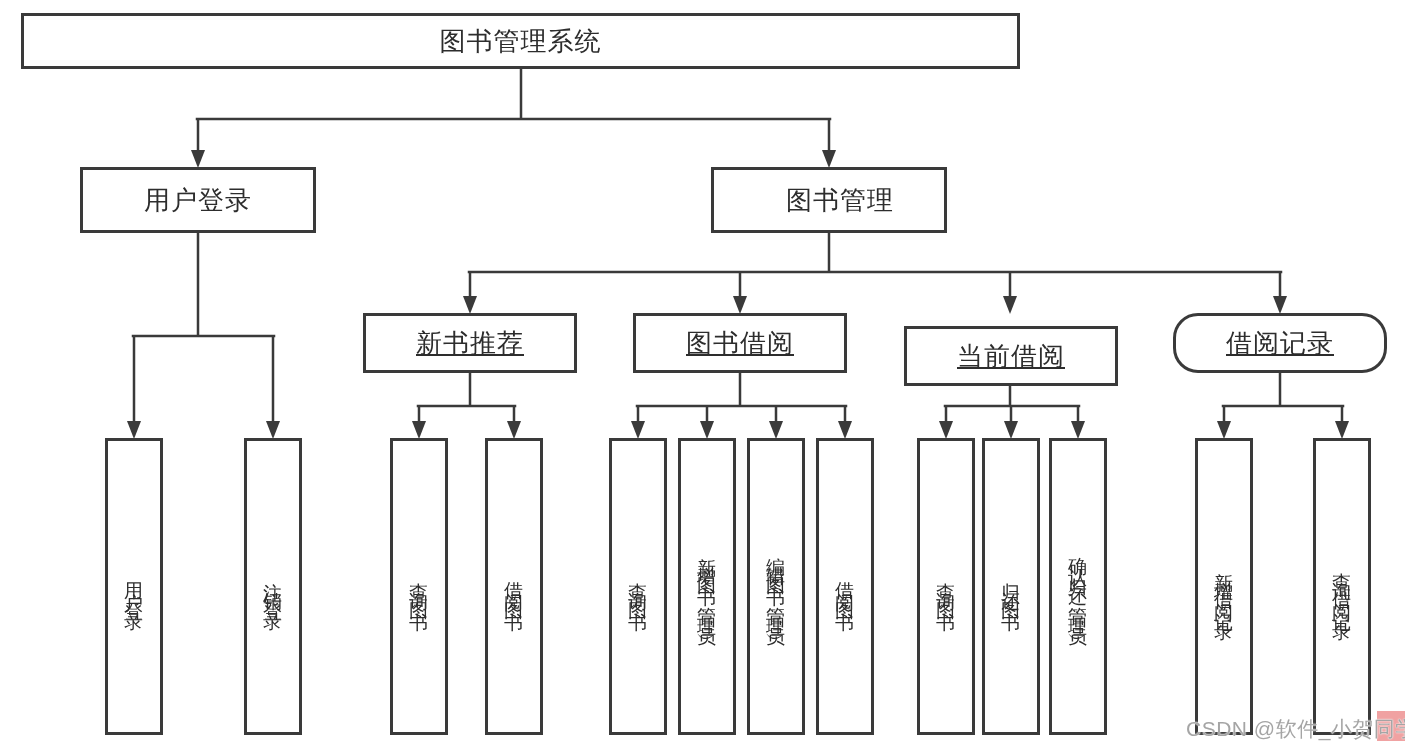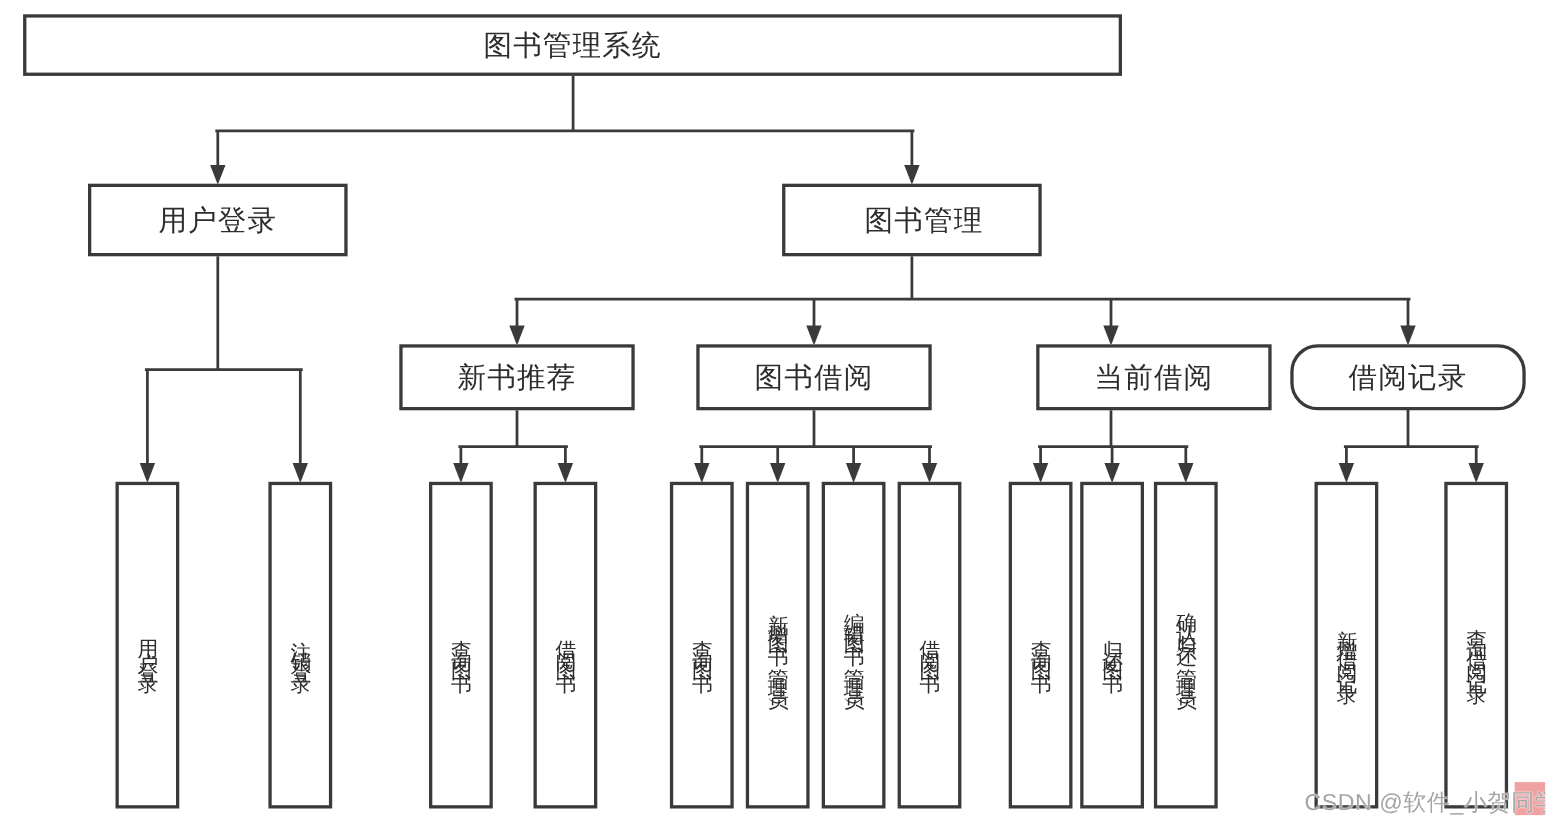--- a/index.html
+++ b/index.html
@@ -15,7 +15,7 @@
   .root{left:21px;top:13px;width:999px;height:56px;}
   .l2a{left:80px;top:167px;width:236px;height:66px;}
   .l2b{left:711px;top:167px;width:236px;height:66px;padding-left:22px;}
-  .l3{top:313px;width:214px;height:60px;}
+  .l3{top:313px;width:214px;height:60px;text-decoration:underline;}
   .l3a{left:363px;} .l3b{left:633px;} .l3c{left:942px;} .l3d{left:1173px;border-radius:25px;}
   .v-node{top:438px;width:58px;height:297px;}
   .v-node span{

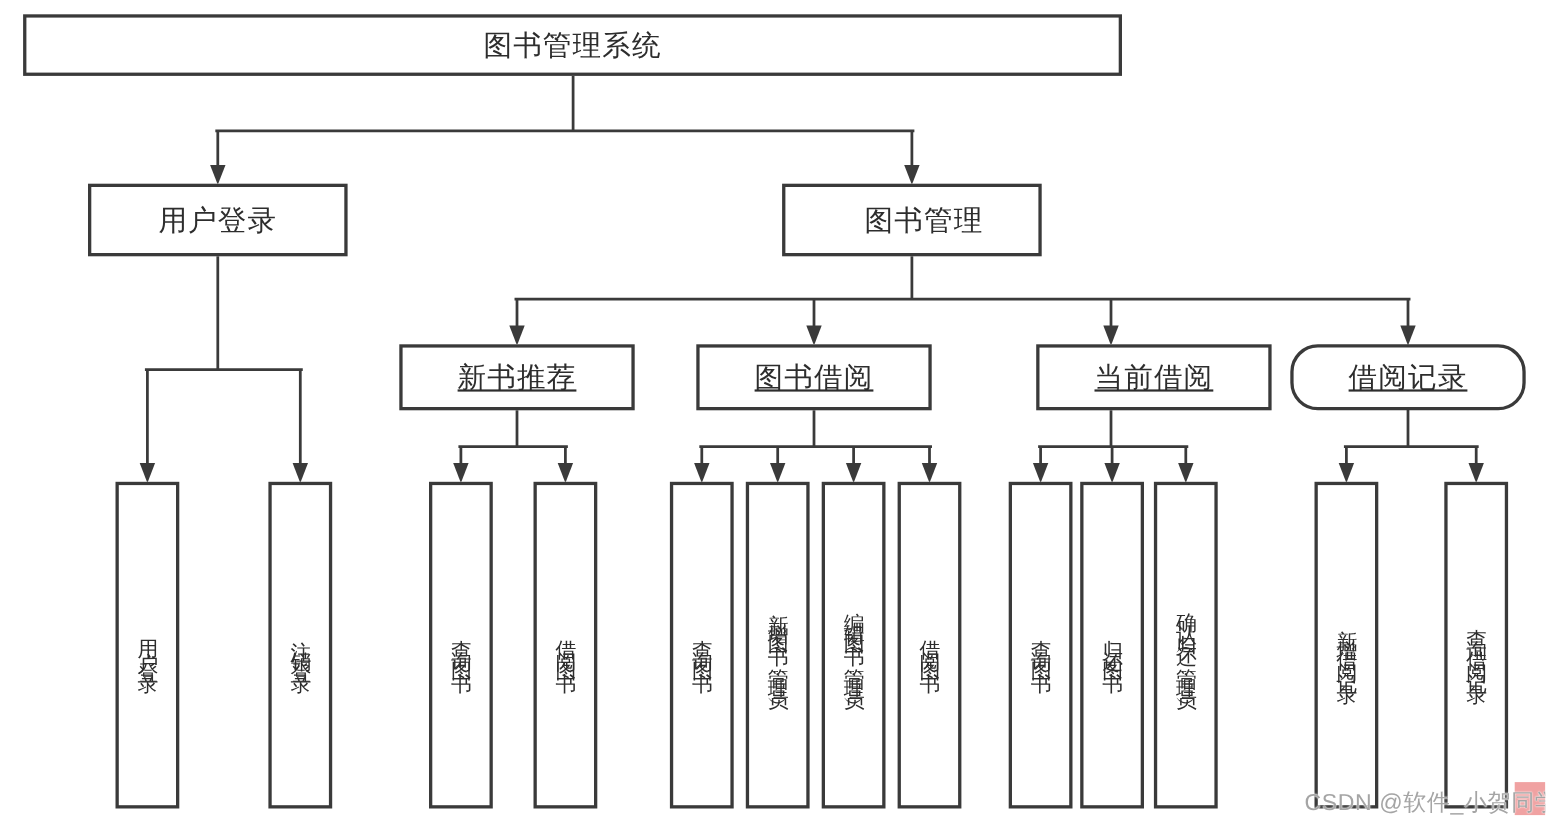--- a/index.html
+++ b/index.html
@@ -16,7 +16,7 @@
   .l2a{left:80px;top:167px;width:236px;height:66px;}
   .l2b{left:711px;top:167px;width:236px;height:66px;padding-left:22px;}
   .l3{top:313px;width:214px;height:60px;text-decoration:underline;}
-  .l3a{left:363px;} .l3b{left:633px;} .l3c{left:942px;} .l3d{left:1173px;border-radius:25px;}
+  .l3a{left:363px;} .l3b{left:633px;} .l3c{left:904px;margin-top:13px;} .l3d{left:1173px;border-radius:25px;}
   .v-node{top:438px;width:58px;height:297px;}
   .v-node span{
     writing-mode:vertical-rl;text-orientation:mixed;

